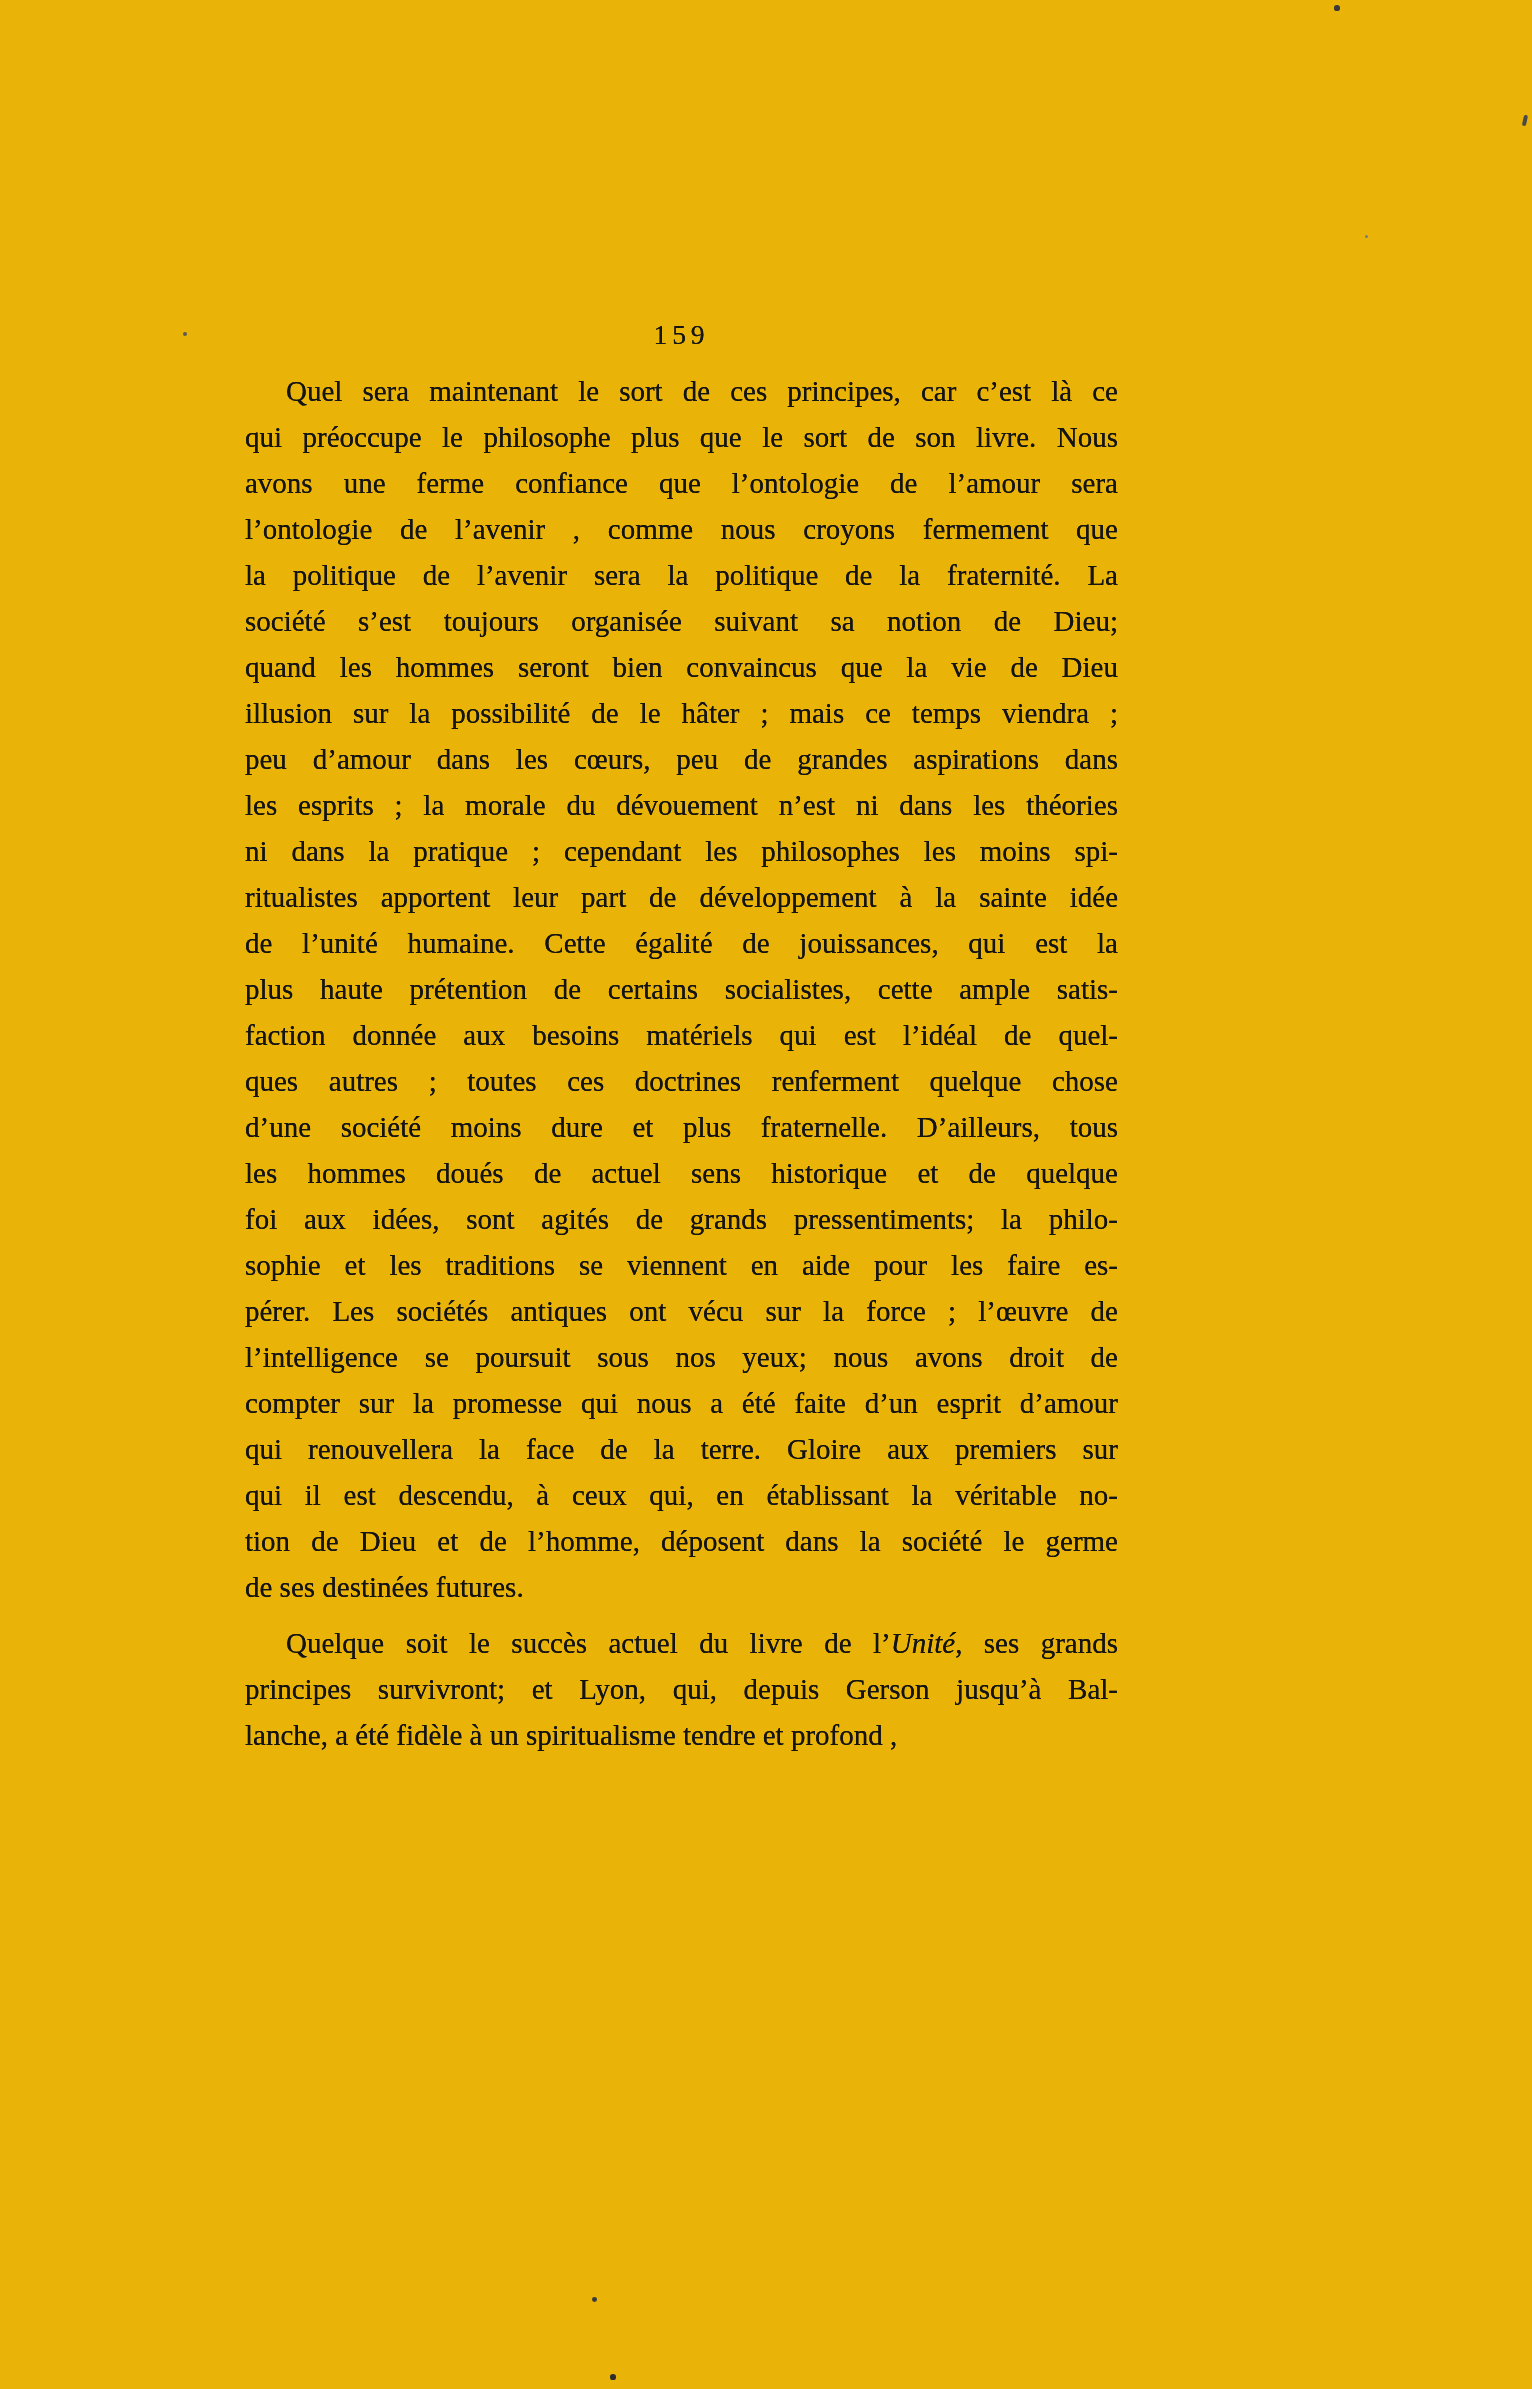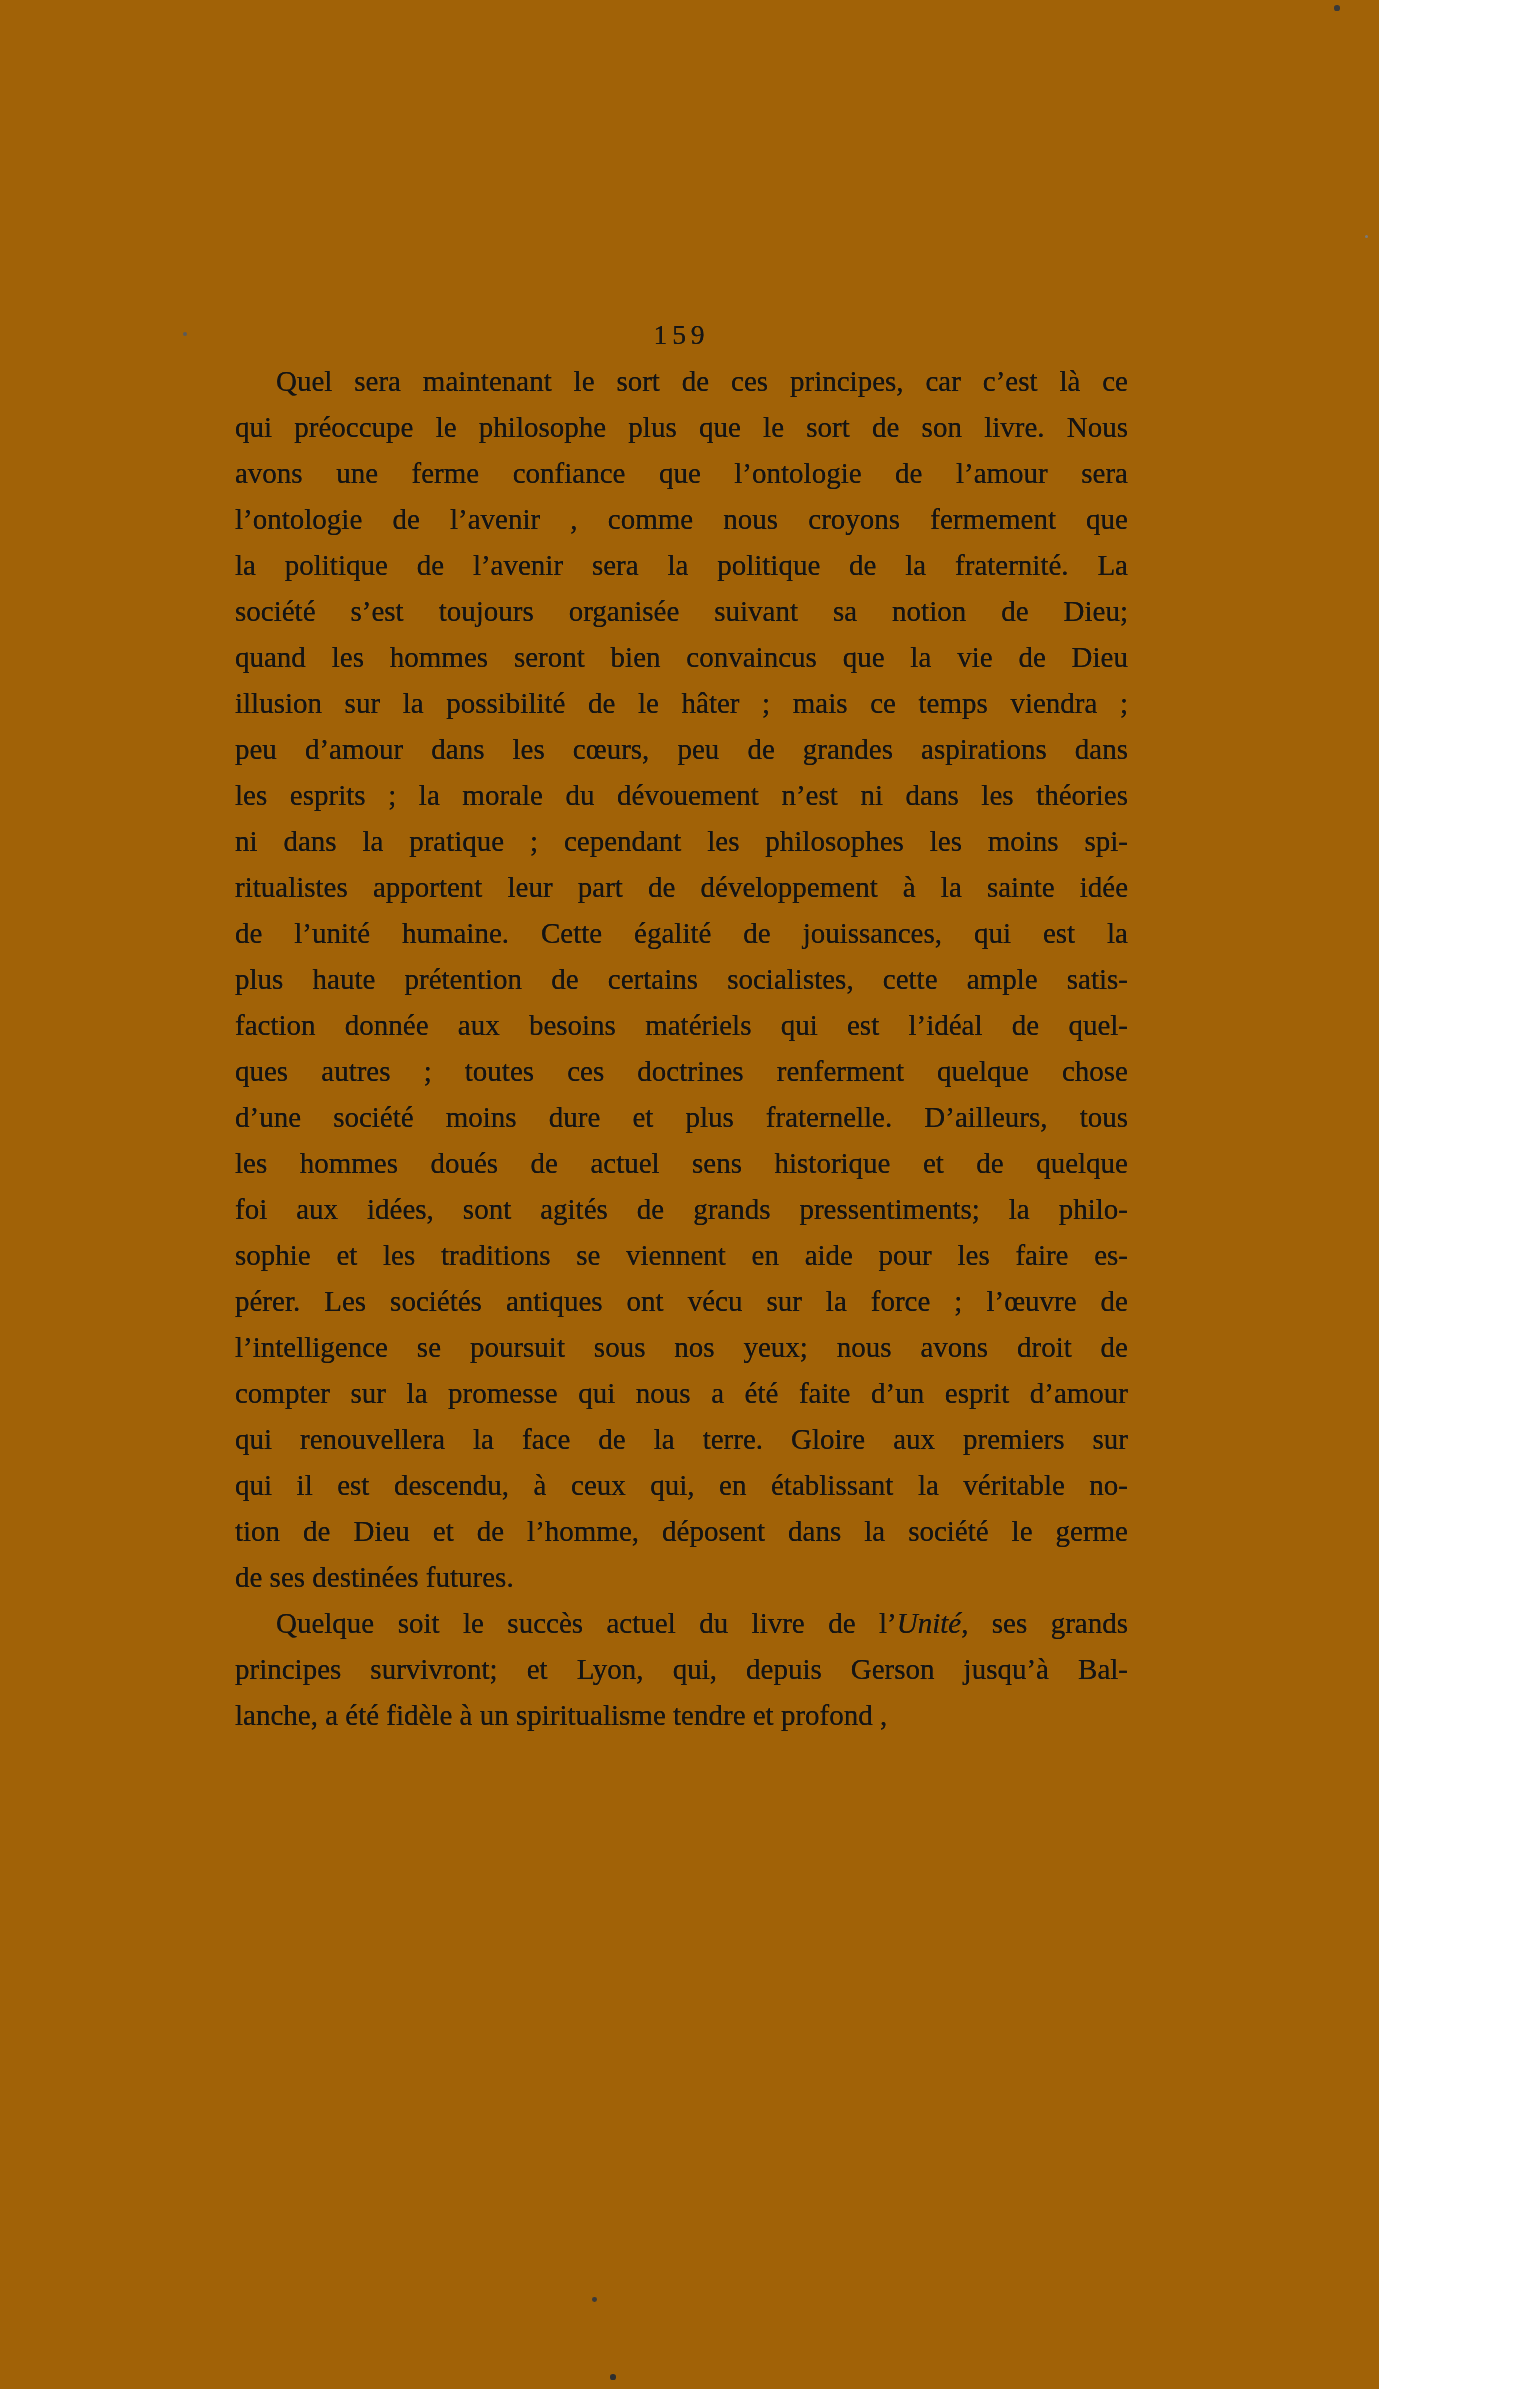--- a/index.html
+++ b/index.html
@@ -9,9 +9,9 @@
   }
   .page {
     position: relative;
-    width: 1379px;
+    width: 1532px;
     height: 2389px;
-    background: #a16207;
+    background: #eab308;
     overflow: hidden;
     font-family: "Liberation Serif", "DejaVu Serif", serif;
     color: #141414;

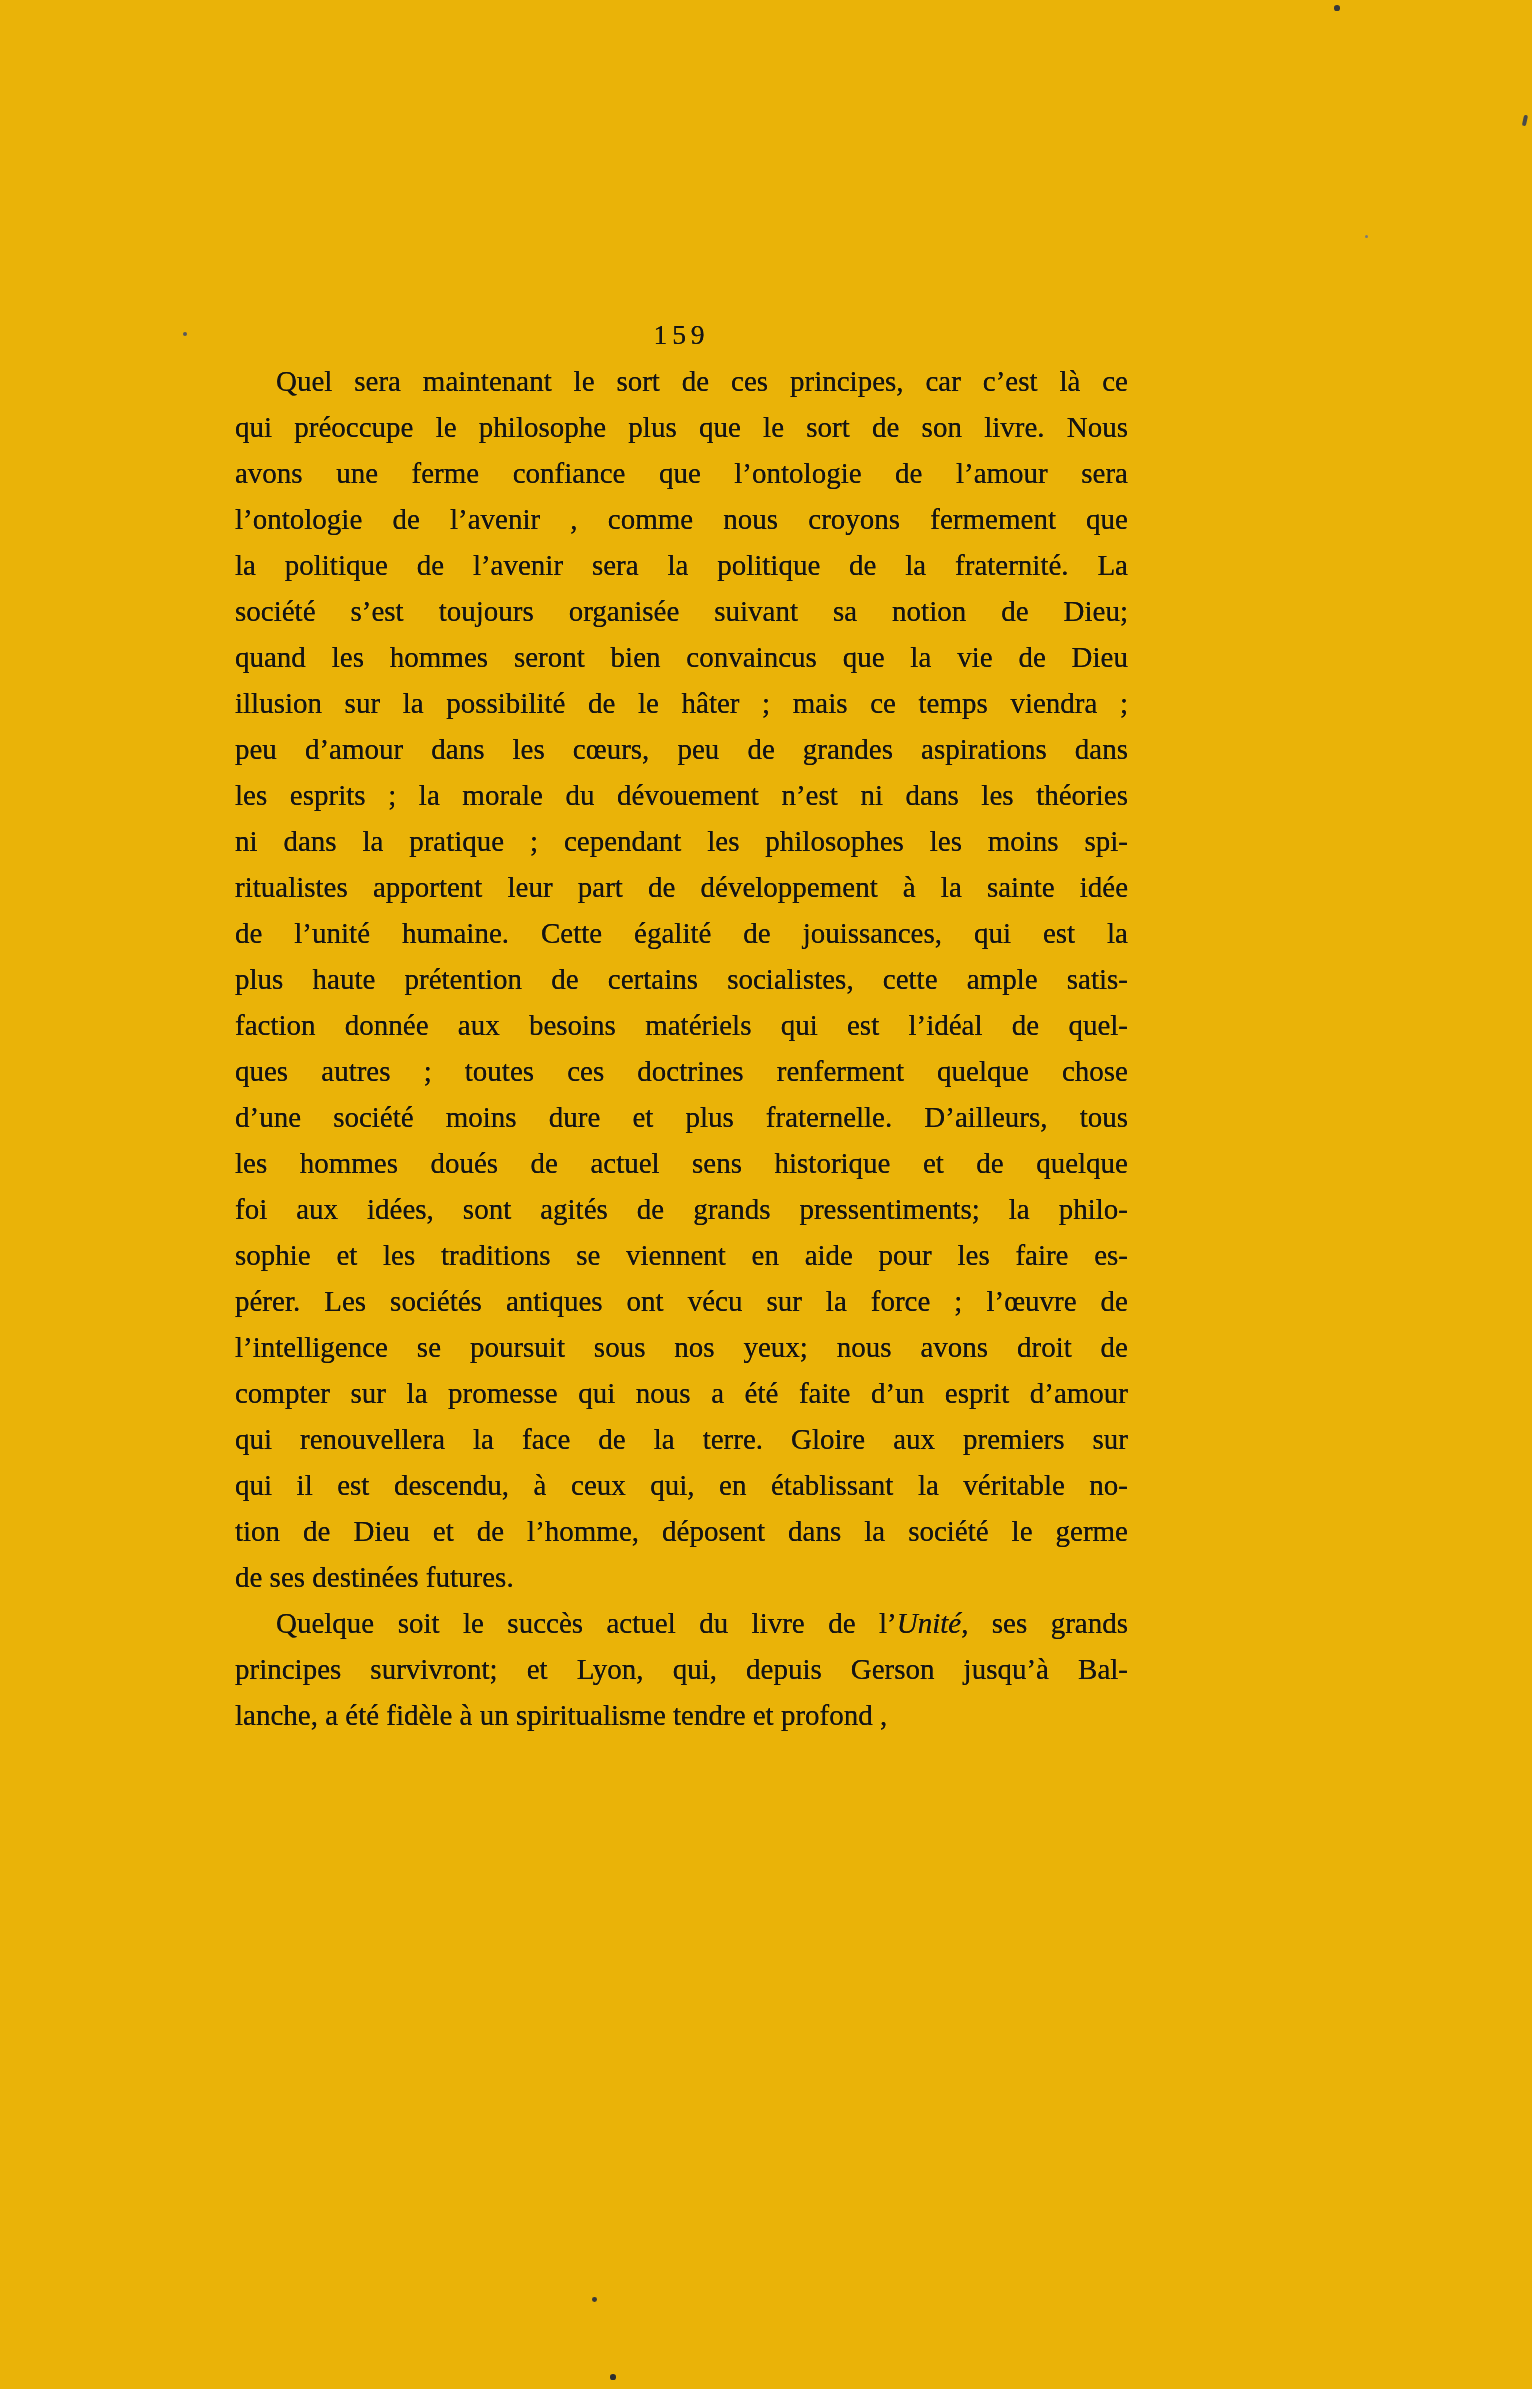--- a/index.html
+++ b/index.html
@@ -36,7 +36,7 @@
     line-height: 46px;
     text-shadow: 0 0 0.4px currentColor;
   }
-  .para { margin: 0; padding: 0; }
+  .para { margin: 10px; padding: 0; }
   .line {
     text-align: justify;
     text-align-last: justify;

